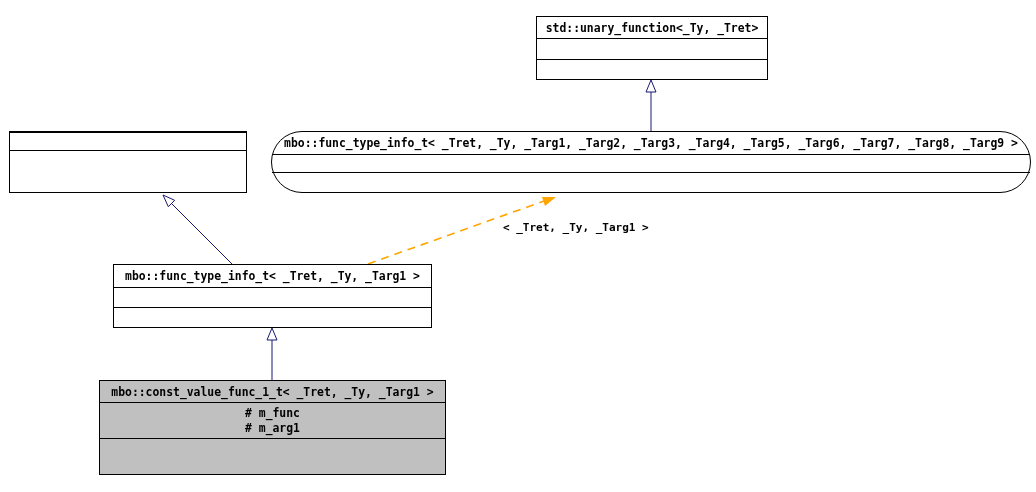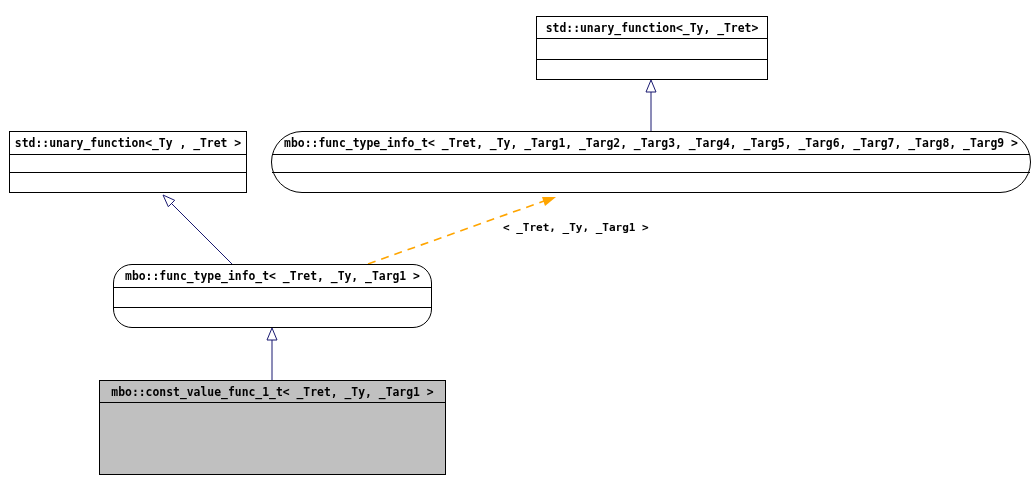--- a/index.html
+++ b/index.html
@@ -79,7 +79,6 @@
   </div>
 
   <div class="class-box" style="left:9px; top:131px; width:238px; height:62px;">
-    <div class="title-compartment" style="height:22px;">std::unary_function&lt;_Ty , _Tret &gt;</div>
     <div class="compartment" style="height:18px;"></div>
     <div class="compartment" style="flex:1;"></div>
   </div>

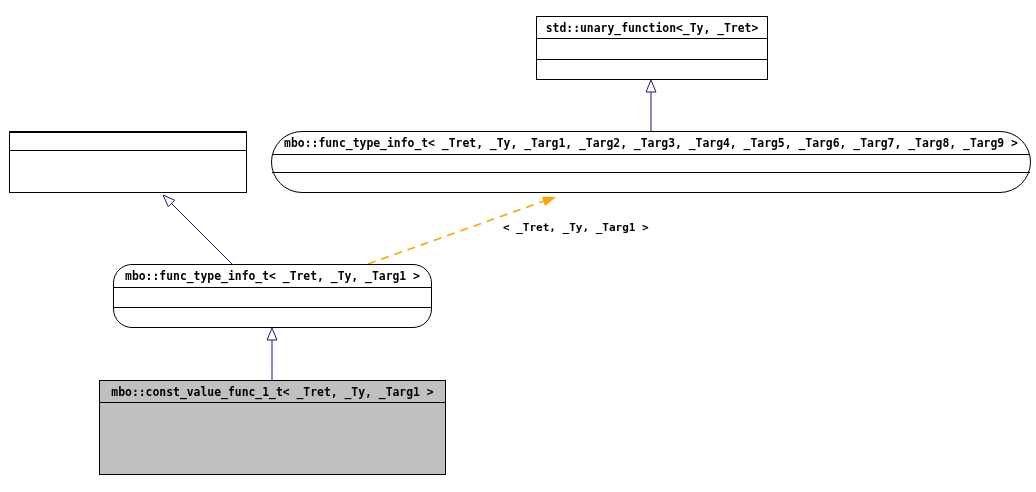--- a/index.html
+++ b/index.html
@@ -91,7 +91,7 @@
 
   <div class="tmpl-label" style="left:503px; top:221px;">&lt; _Tret, _Ty, _Targ1 &gt;</div>
 
-  <div class="class-box" style="left:113px; top:264px; width:319px; height:64px;border-radius:19px;">
+  <div class="class-box" style="left:113px; top:264px; width:319px; height:64px;">
     <div class="title-compartment" style="height:22px;">mbo::func_type_info_t&lt; _Tret, _Ty, _Targ1 &gt;</div>
     <div class="compartment" style="height:20px;"></div>
     <div class="compartment" style="flex:1;"></div>

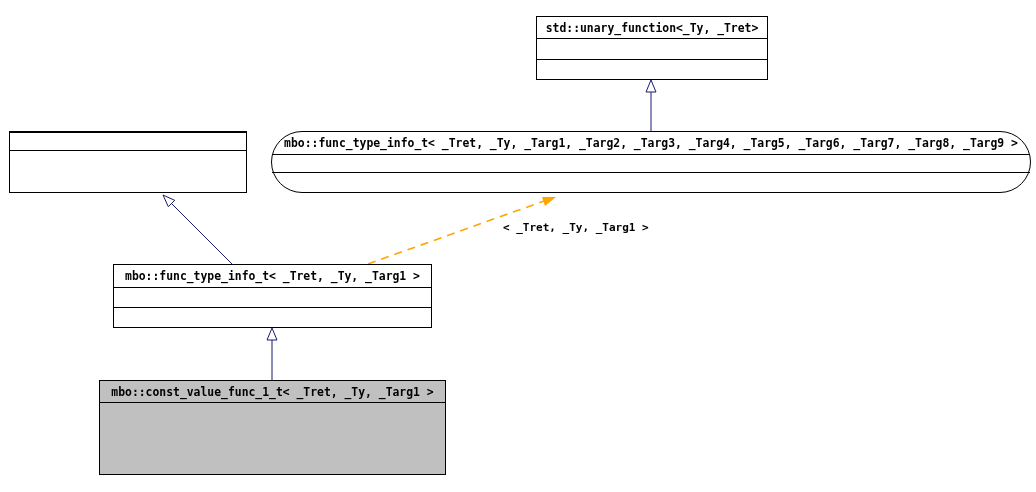--- a/index.html
+++ b/index.html
@@ -99,6 +99,12 @@
 
   <div class="class-box highlight" style="left:99px; top:380px; width:347px; height:95px;justify-content:flex-end;">
     <div class="title-compartment" style="height:21px;">mbo::const_value_func_1_t&lt; _Tret, _Ty, _Targ1 &gt;</div>
+    <div class="compartment" style="height:36px;">
+      <div class="member-block">
+        <div># m_func</div>
+        <div># m_arg1</div>
+      </div>
+    </div>
     <div class="compartment" style="flex:1;">
       <div class="member-block">
       </div>

